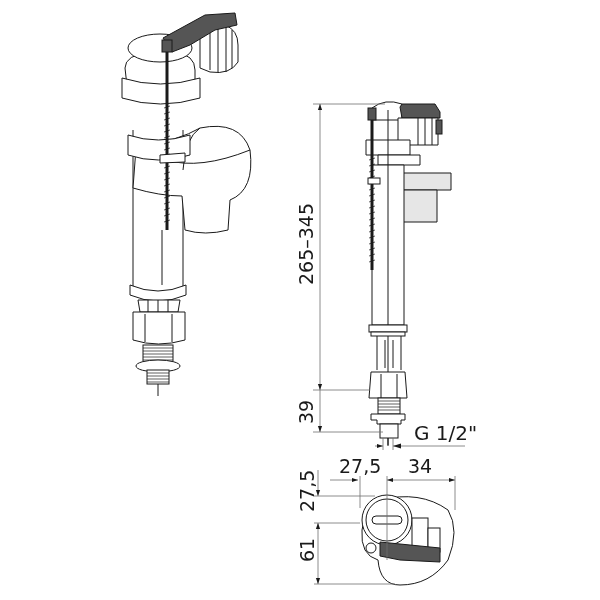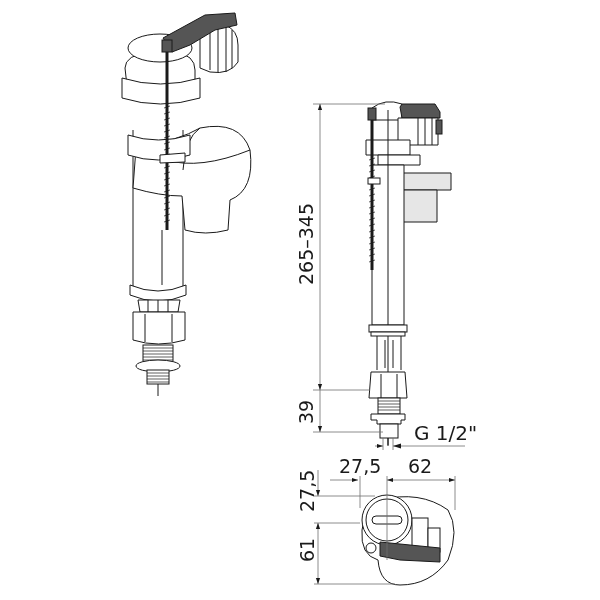--- a/index.html
+++ b/index.html
@@ -167,7 +167,7 @@
 <div class="lbl vert" style="left:297px; top:424px;">39</div>
 <div class="lbl" style="left:414px; top:423px; font-size:20px;">G 1/2"</div>
 <div class="lbl" style="left:339px; top:457px;">27,5</div>
-<div class="lbl" style="left:408px; top:457px;">62</div>
+<div class="lbl" style="left:408px; top:457px;">34</div>
 <div class="lbl vert" style="left:298px; top:512px;">27,5</div>
 <div class="lbl vert" style="left:298px; top:562px;">61</div>
 

